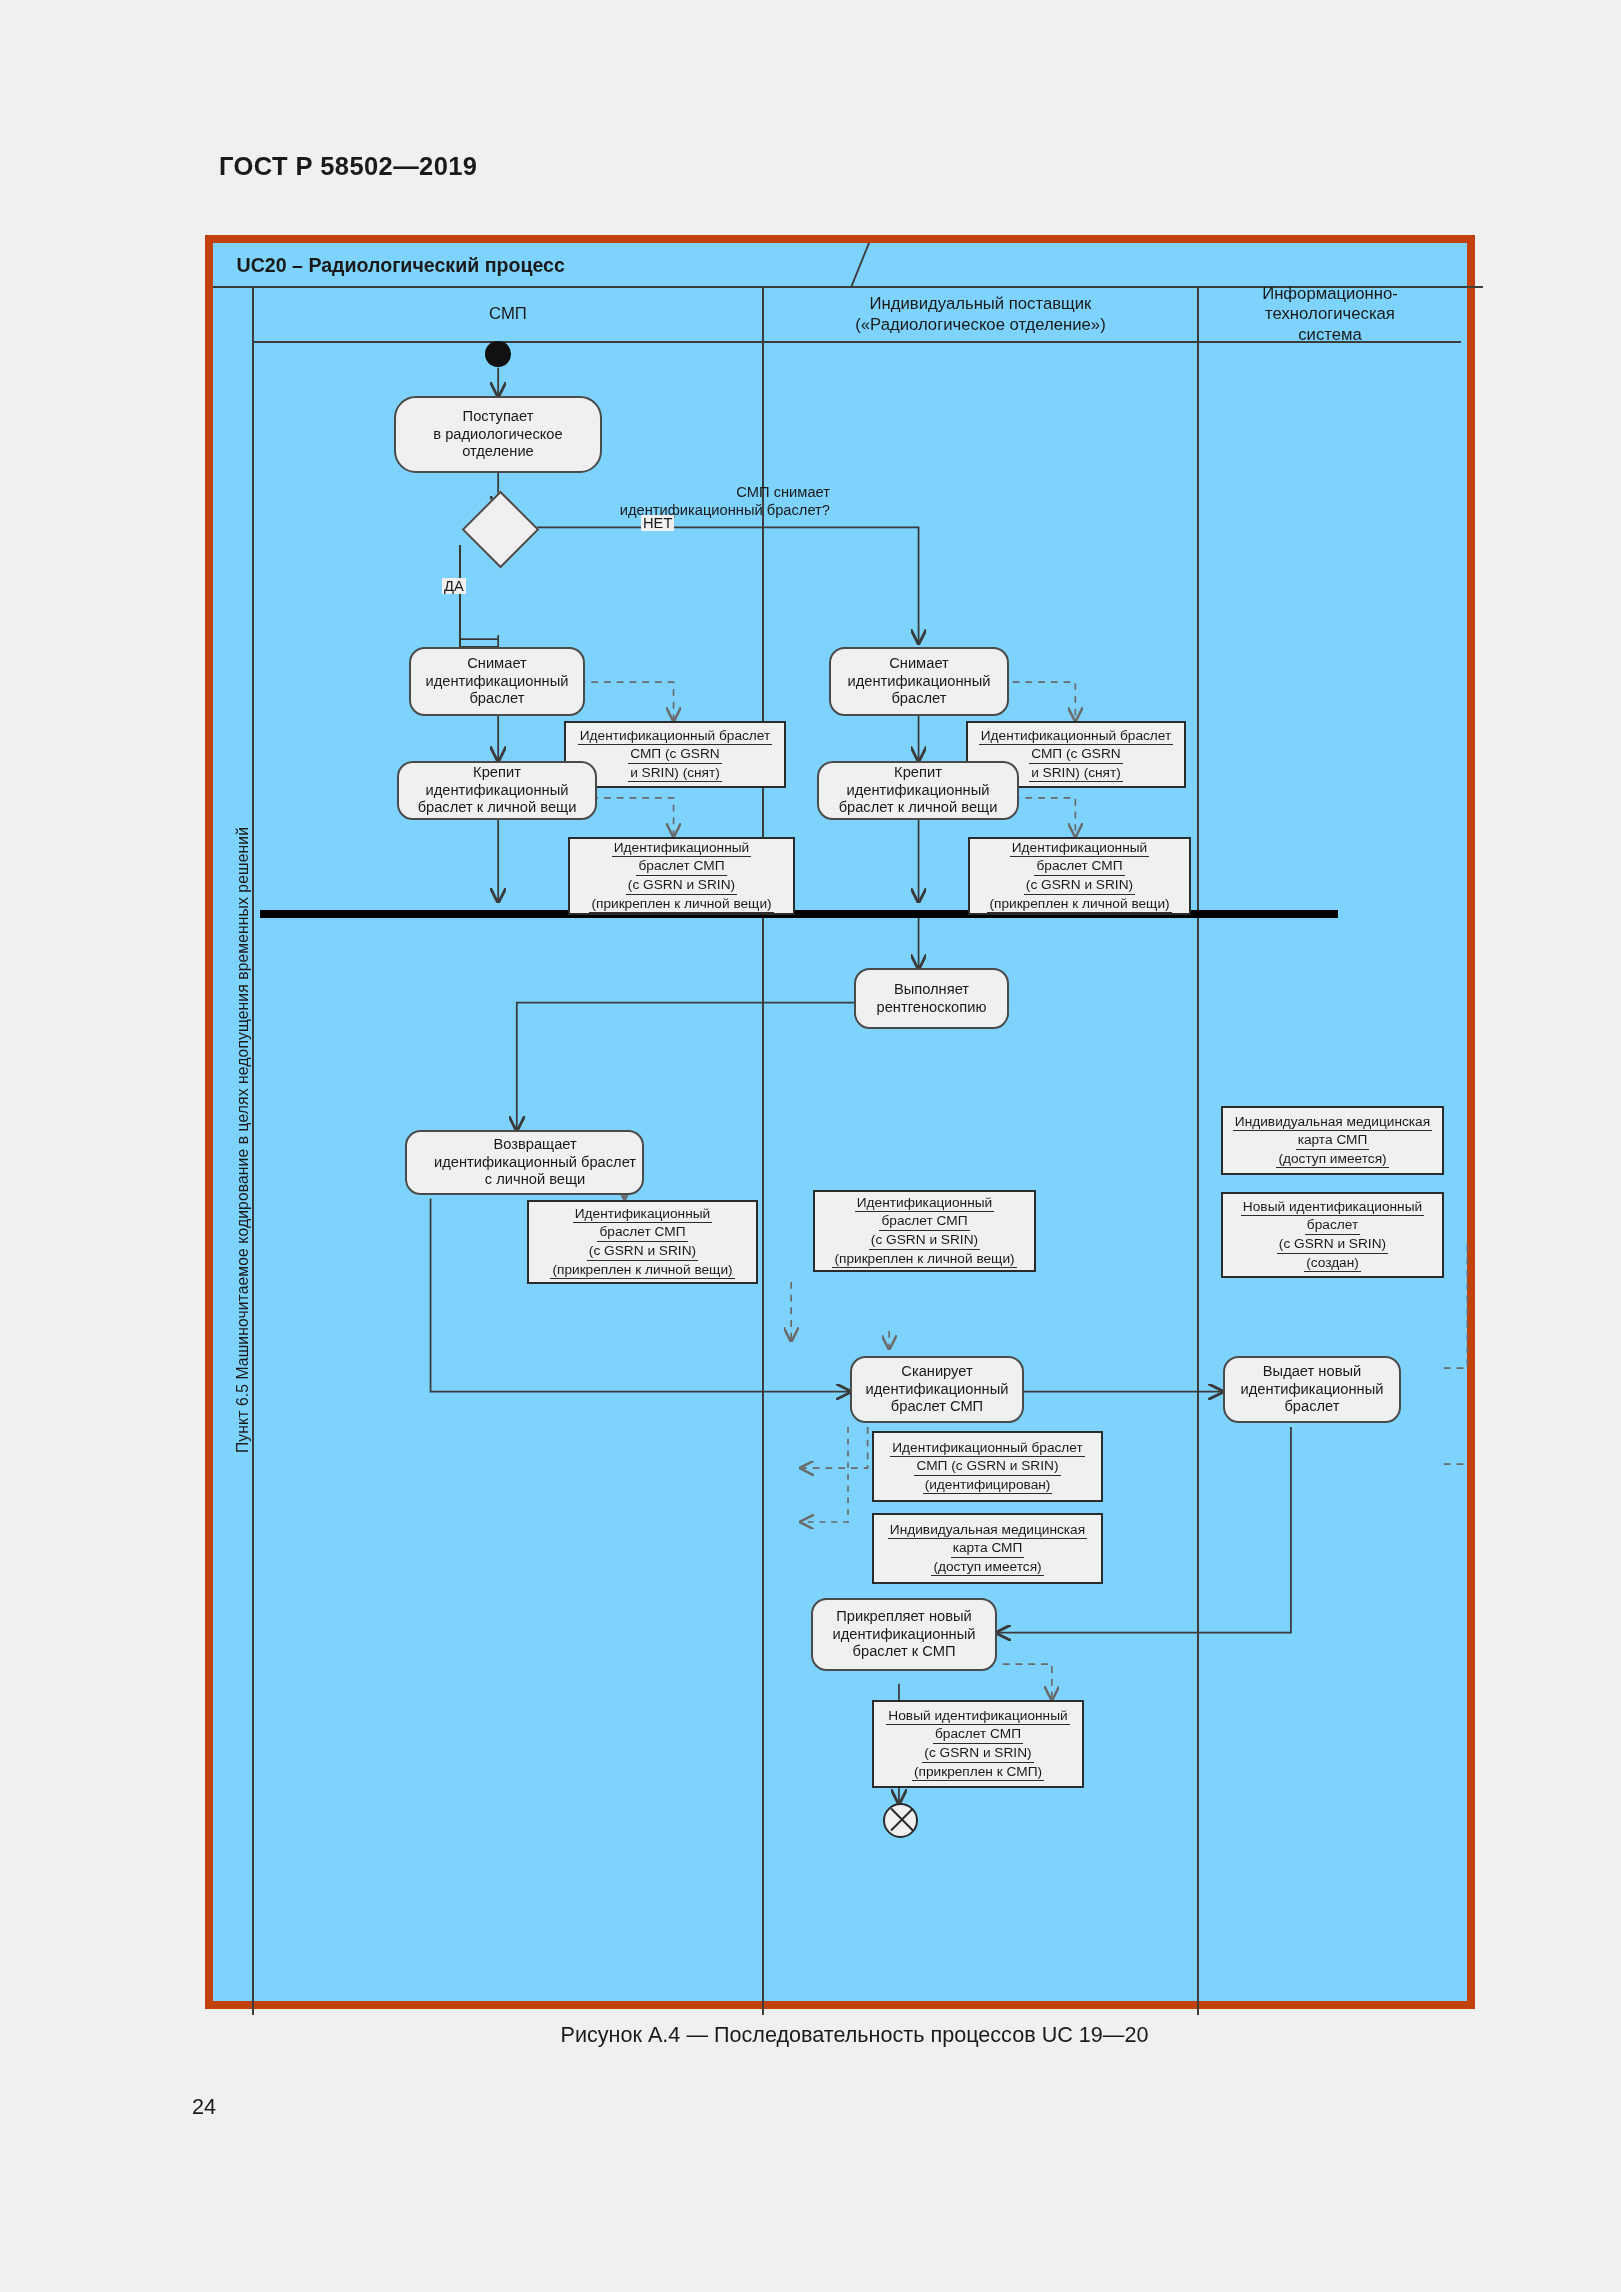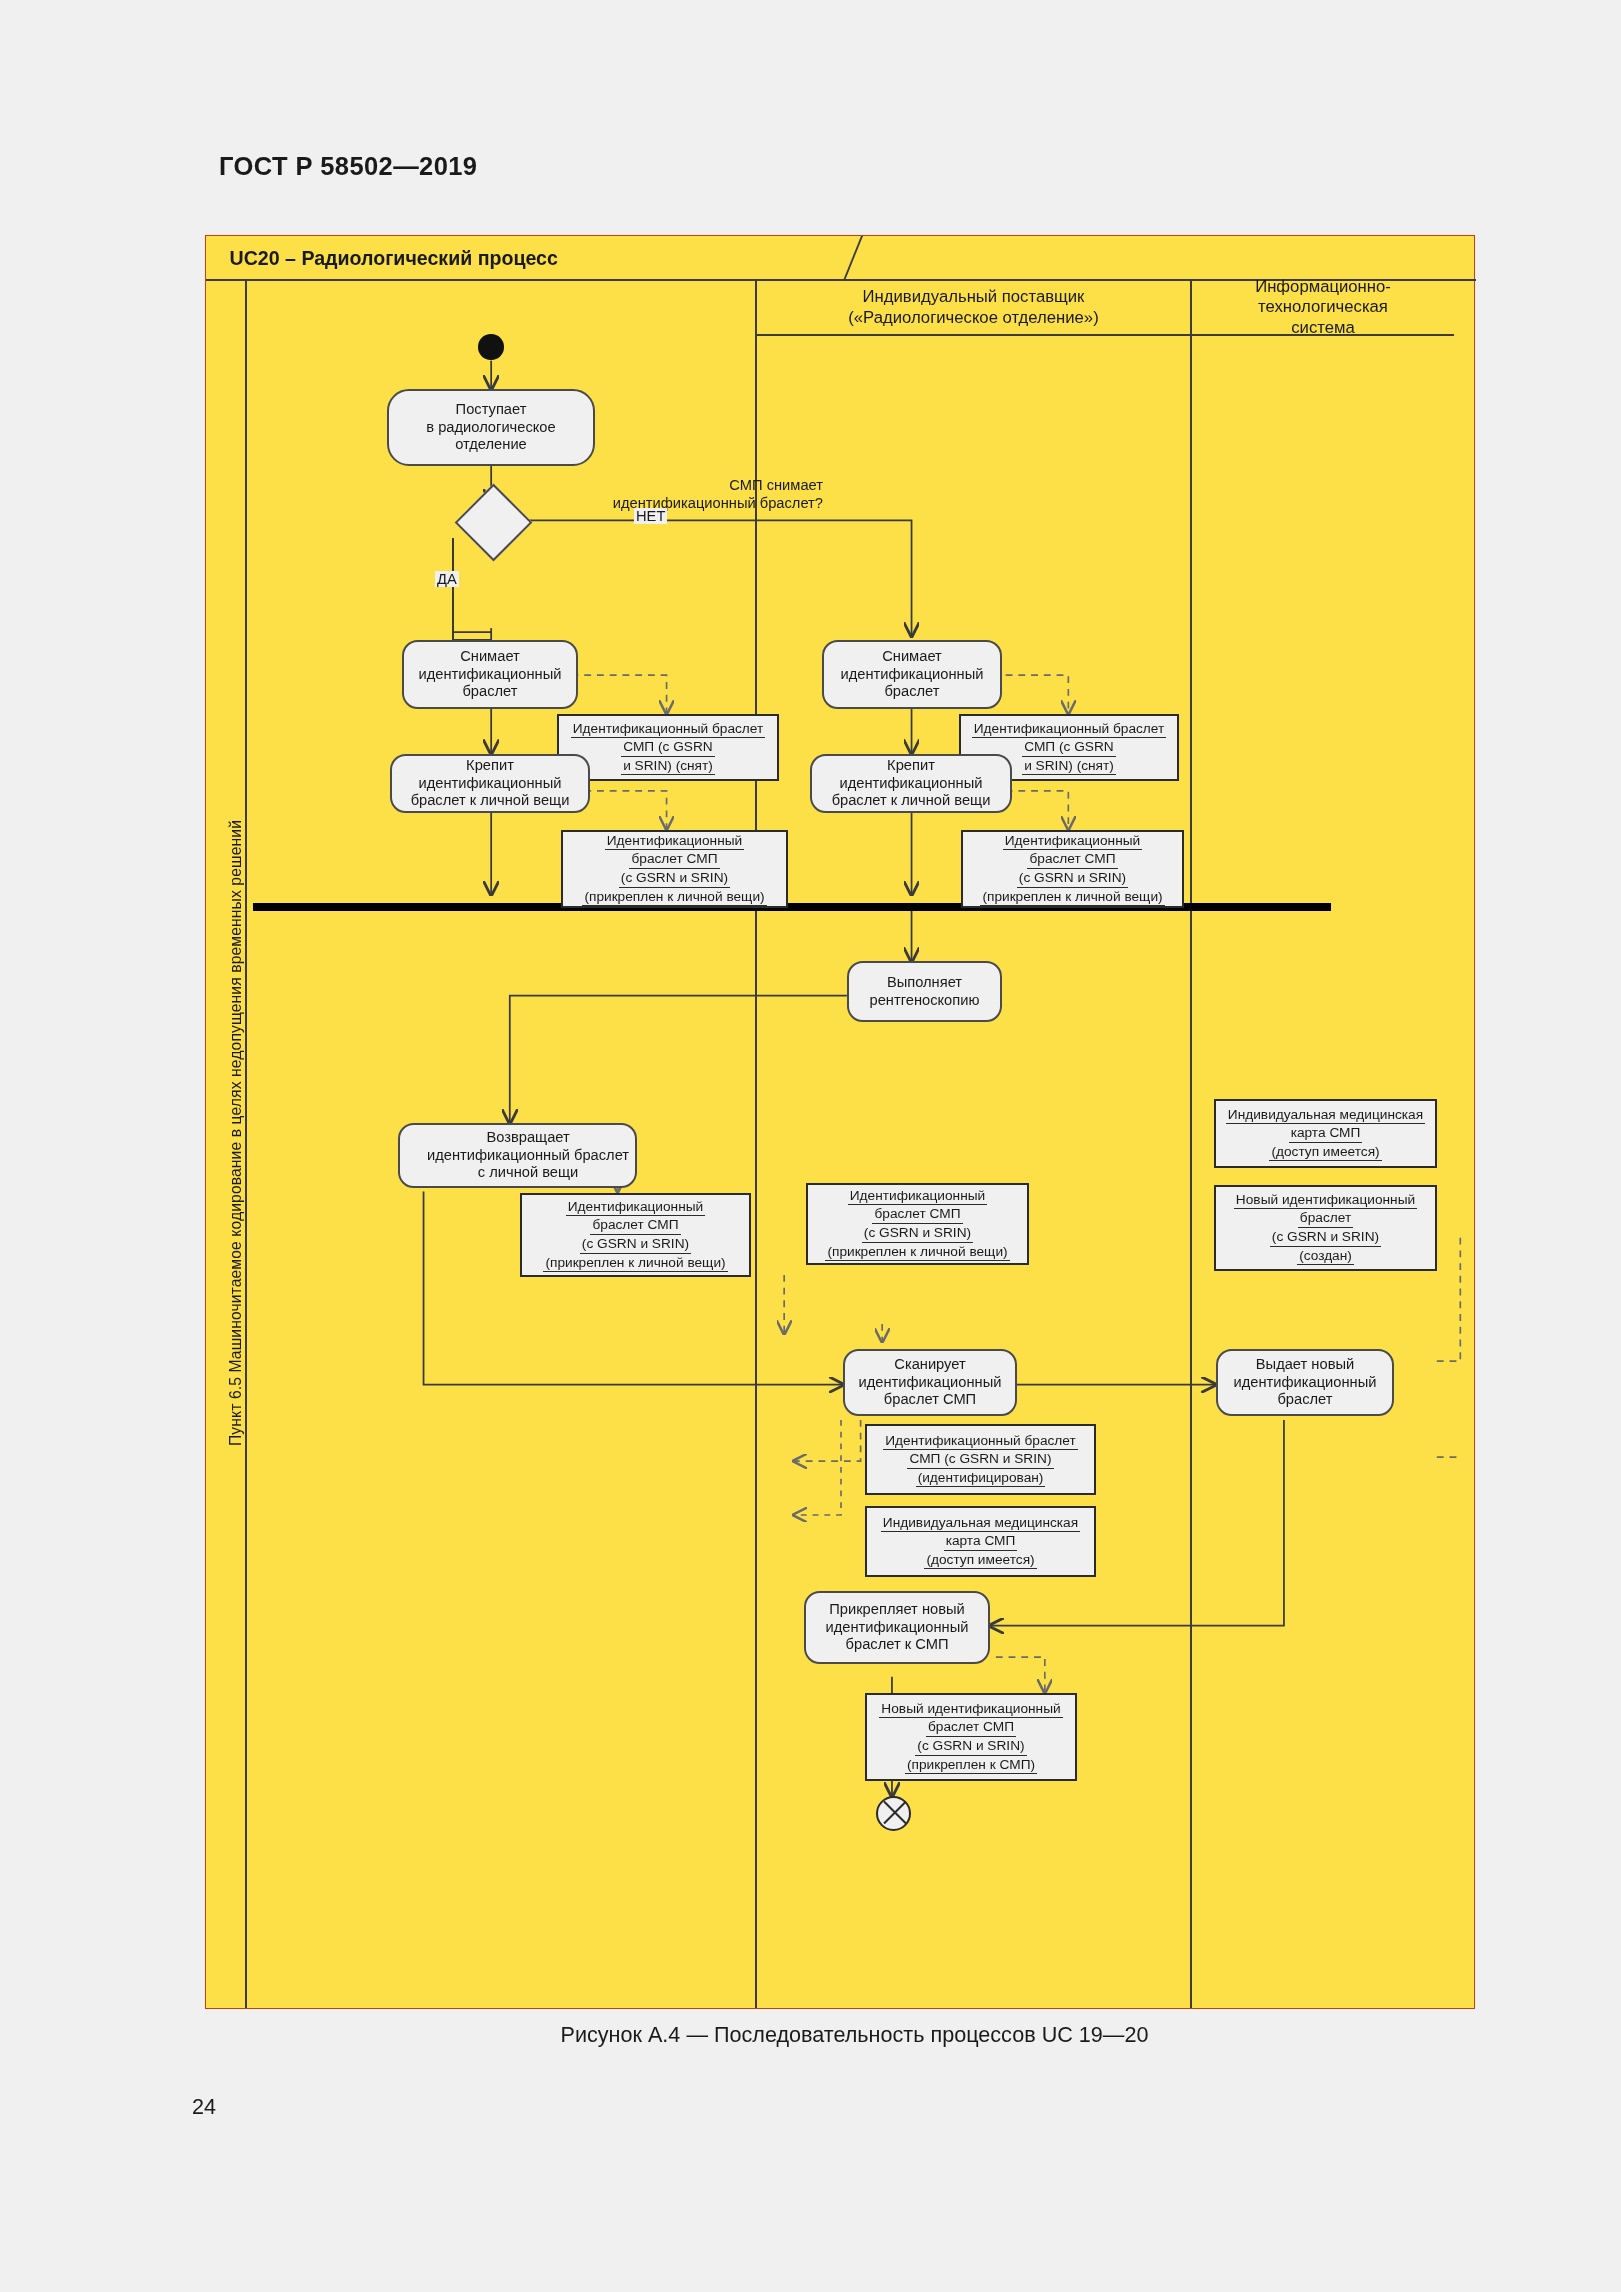--- a/index.html
+++ b/index.html
@@ -29,7 +29,7 @@
   
   .diagram{
     position:absolute;left:205px;top:235px;width:1270px;height:1774px;
-    border:1px solid #c2410c;background:#fde047;box-sizing:border-box;
+    border:8px solid #c2410c;background:#7dd3fc;box-sizing:border-box;
   }
   .uc-title-bar{
     position:absolute;left:0;top:0;width:1270px;height:45px;

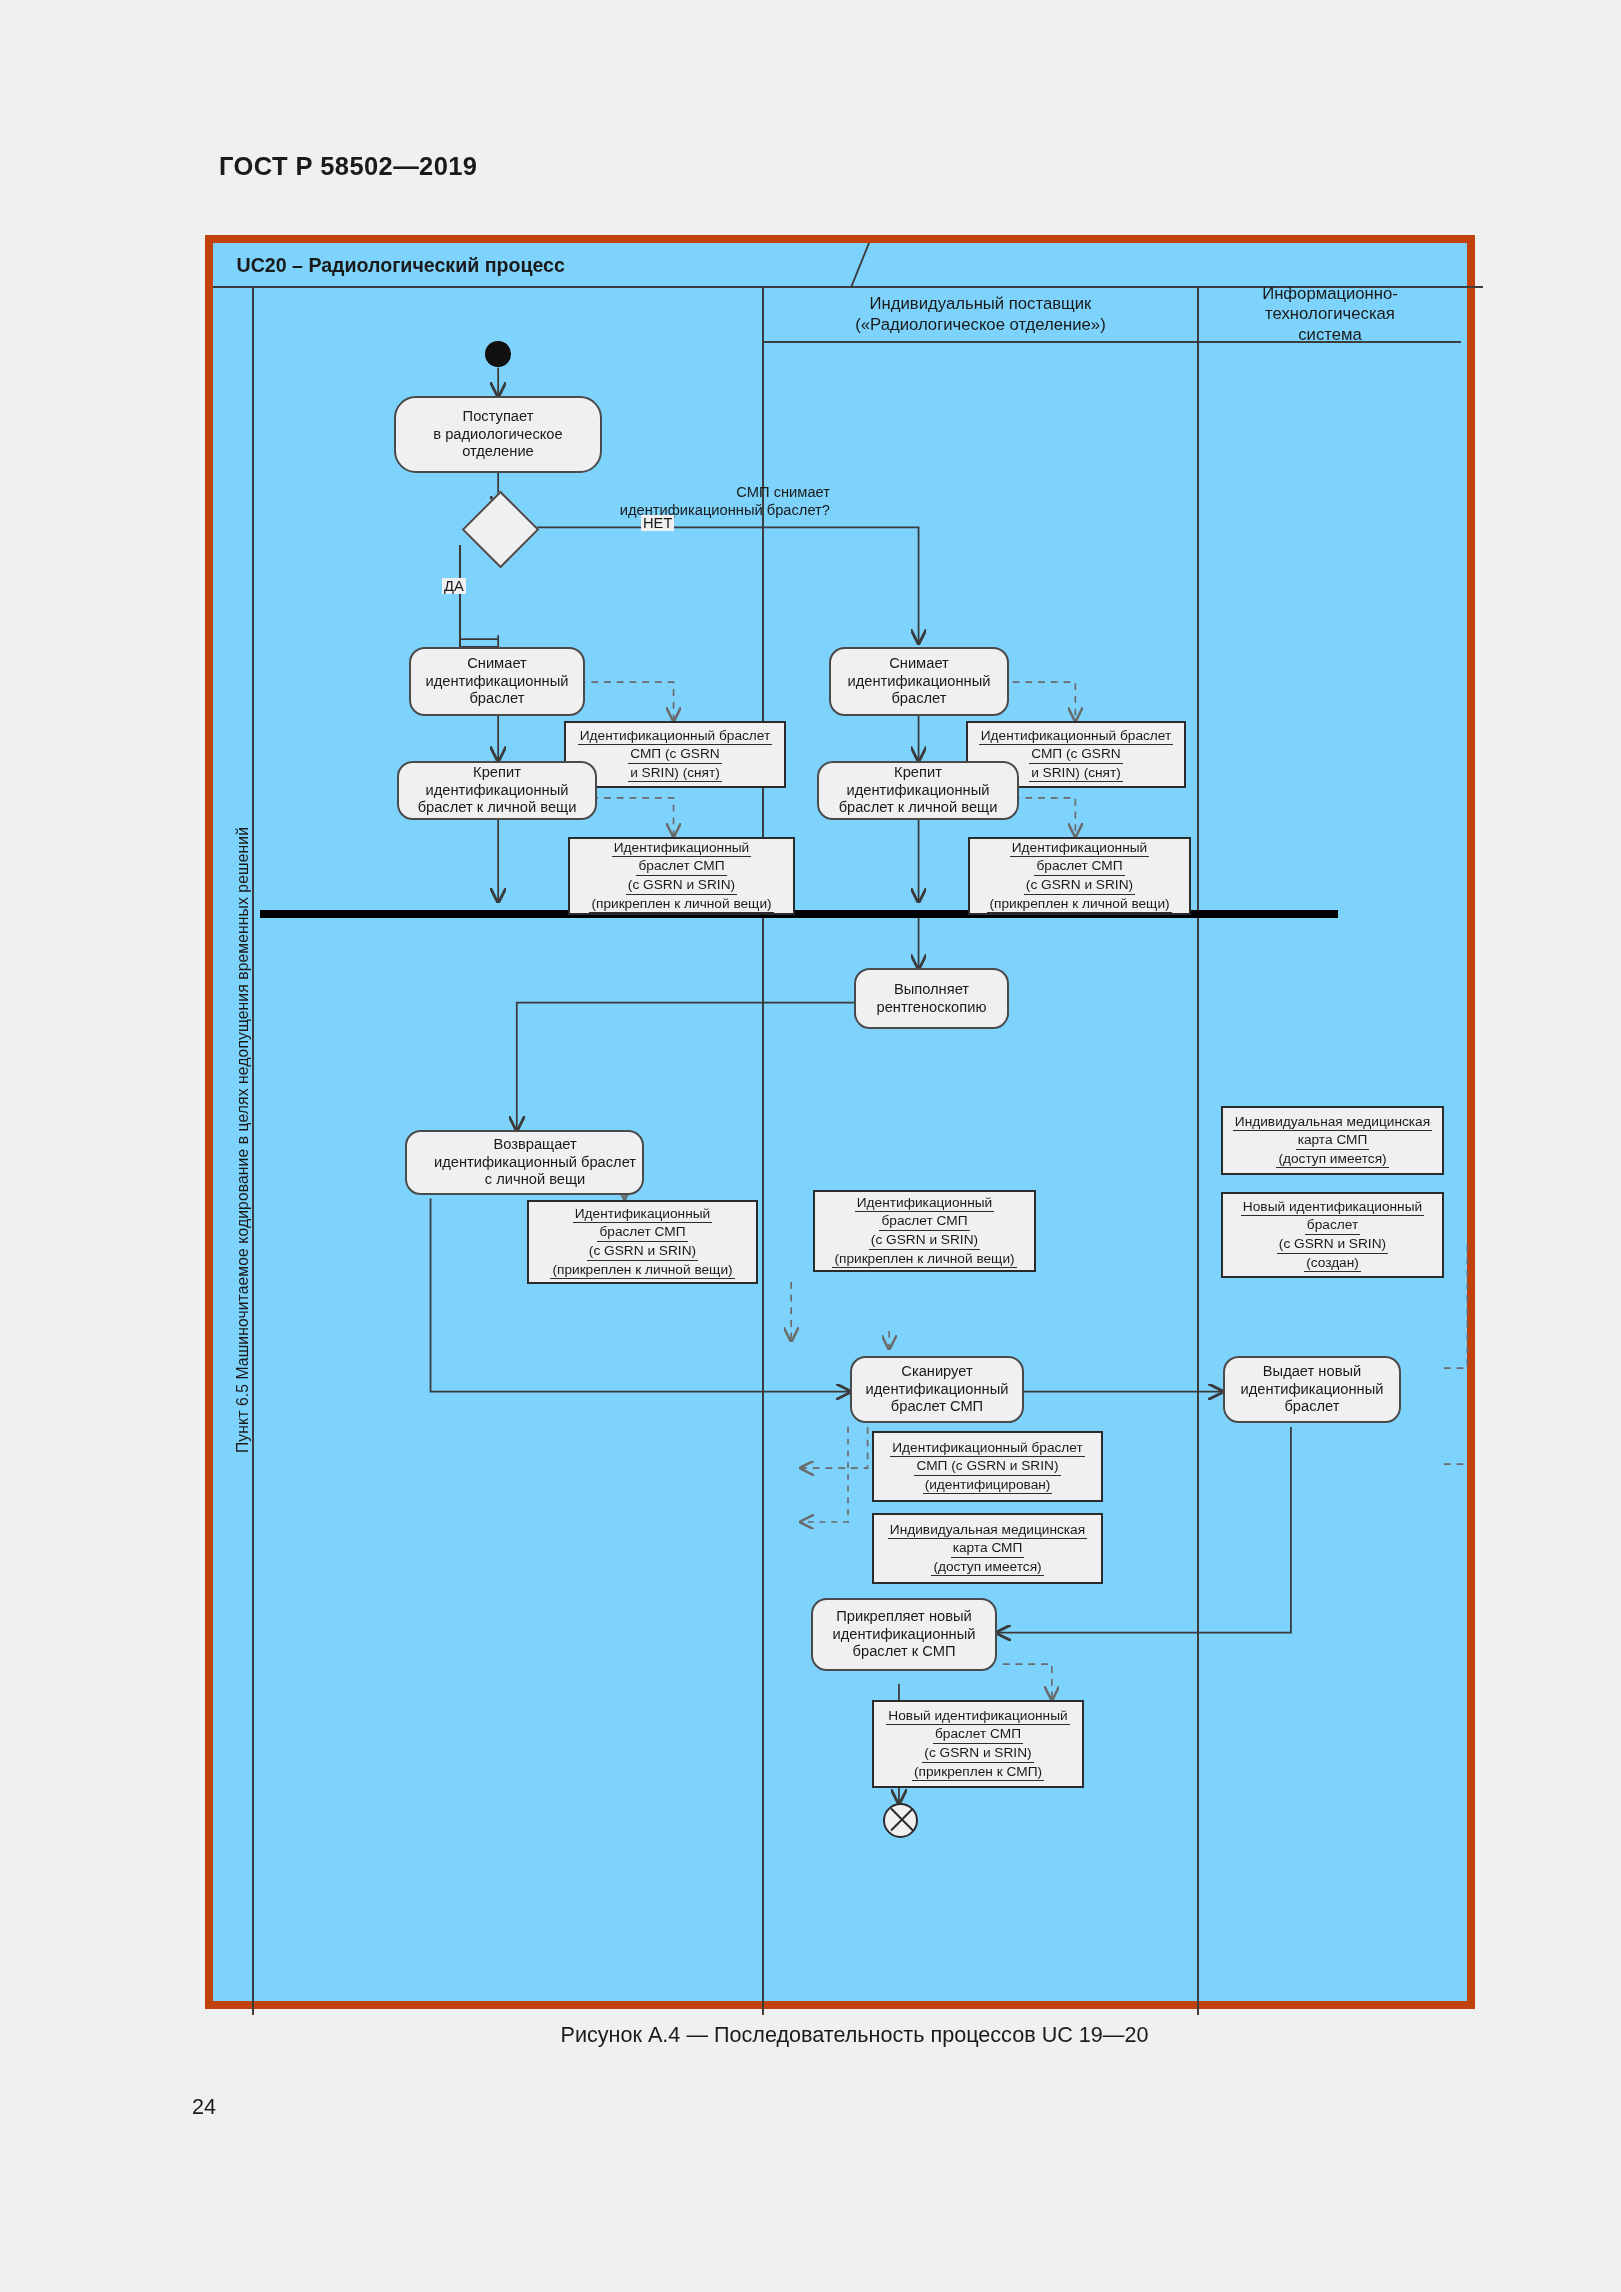--- a/index.html
+++ b/index.html
@@ -144,6 +144,9 @@
       <div class="rail-text">Пункт 6.5 Машиночитаемое кодирование в целях недопущения временных решений</div>
     </div>
 
+    <div class="lane-head l1">
+      <span>СМП</span>
+    </div>
     <div class="lane-head l2">
       <span>
         <span>Индивидуальный поставщик</span><br>

